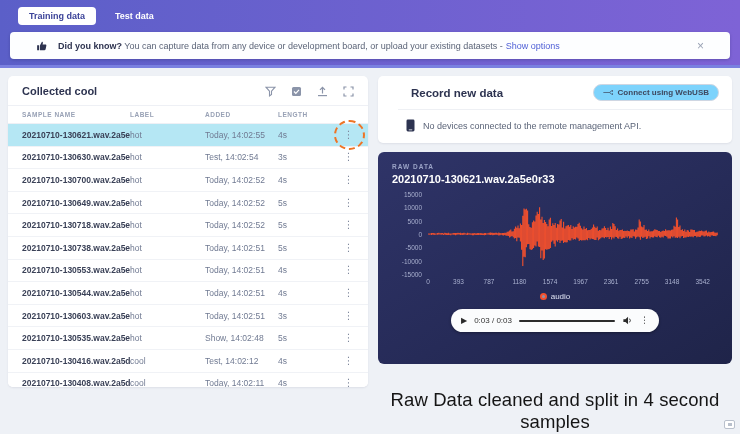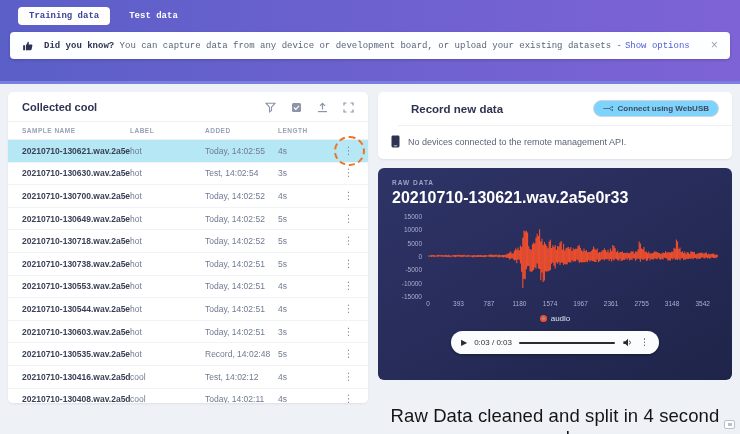--- a/index.html
+++ b/index.html
@@ -7,7 +7,7 @@
   body { font-family:"Liberation Sans", sans-serif; background:#eef1f6; position:relative; }
 
   
-  .hdr { height:84px; background:linear-gradient(90deg,#5b5fc8 0%,#7e63d6 100%); border-bottom:3px solid #7a80e0;font-family:Liberation Mono, monospace; }
+  .hdr { height:68px; background:linear-gradient(90deg,#5b5fc8 0%,#7e63d6 100%); border-bottom:3px solid #7a80e0; }
   .tabs { display:flex; gap:8px; padding:7px 0 0 18px; }
   .tab { font-size:9px; font-weight:bold; padding:4px 11px; border-radius:4px; color:#fff; cursor:pointer; }
   .tab.active { background:#fff; color:#3c4399; }

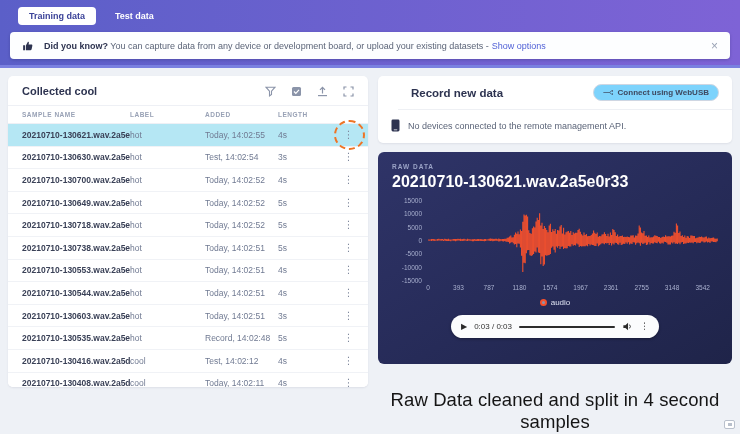--- a/index.html
+++ b/index.html
@@ -11,7 +11,7 @@
   .tabs { display:flex; gap:8px; padding:7px 0 0 18px; }
   .tab { font-size:9px; font-weight:bold; padding:4px 11px; border-radius:4px; color:#fff; cursor:pointer; }
   .tab.active { background:#fff; color:#3c4399; }
-  .banner { margin:7px 10px 0; height:27px; background:#fdfeff; border-radius:4px; display:flex; align-items:center; padding:0 12px; box-shadow:0 1px 3px rgba(20,25,70,.25); }
+  .banner { margin:7px 10px 0; height:27px; background:#fdfeff; border-radius:4px; display:flex; align-items:center; padding:0 26px; box-shadow:0 1px 3px rgba(20,25,70,.25); }
   .banner .thumb { width:12px; height:12px; margin-right:10px; flex:0 0 auto; }
   .banner .btxt { font-size:9px; color:#5b6478; white-space:nowrap; overflow:hidden; }
   .banner .btxt b { color:#2d3350; }

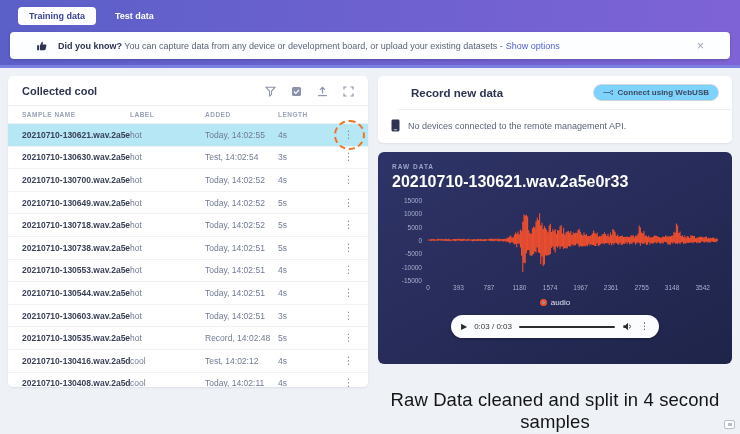--- a/index.html
+++ b/index.html
@@ -54,7 +54,7 @@
   .rhead { display:flex; align-items:center; padding:8px 13px; border-bottom:1px solid #eef0f4;margin-left:20px; }
   .rtitle { font-size:11.5px; font-weight:bold; color:#2d3350; }
   .webusb { margin-left:auto; display:flex; align-items:center; gap:5px; border:1px solid #cfd6e2; border-radius:12px; background:#7dd3fc; padding:3px 9px; font-size:8px; font-weight:bold; color:#3e485f; cursor:pointer; font-family:inherit; }
-  .rbody { display:flex; align-items:center; gap:8px; padding:9px 13px 11px; }
+  .rbody { display:flex; align-items:center; gap:8px; padding:9px 28px 11px; }
   .rbody .msg { font-size:9px; color:#5b6478; }
 
   

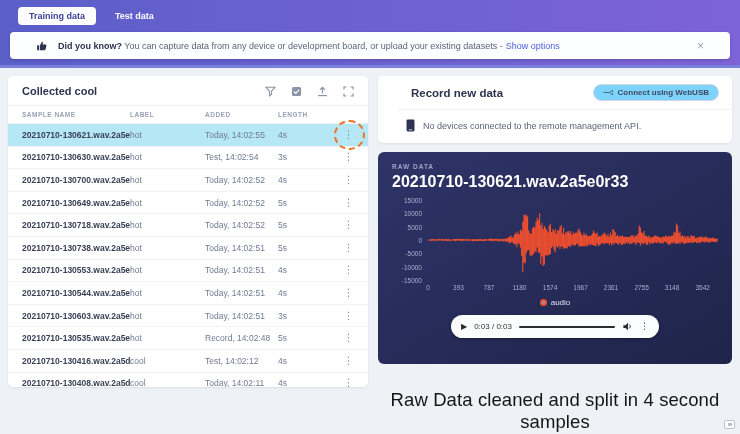--- a/index.html
+++ b/index.html
@@ -60,7 +60,7 @@
   
   .dark { background:linear-gradient(150deg,#2f3468 0%,#262b58 55%,#1f2449 100%); border-radius:6px; height:212px; padding:11px 14px 0; color:#fff; }
   .kicker { font-size:6.5px; font-weight:bold; letter-spacing:1px; color:#9ba3c6; }
-  .rawtitle { font-size:16px; font-weight:bold; color:#fff; margin-top:3px; white-space:nowrap; }
+  .rawtitle { font-size:11px; font-weight:bold; color:#fff; margin-top:3px; white-space:nowrap; }
   .chartwrap { display:flex; margin-top:9px; }
   .yaxis { width:36px; height:80px; position:relative; flex:0 0 auto; }
   .ytick { position:absolute; right:6px; font-size:6.5px; color:#a9b0cf; transform:translateY(-50%); }

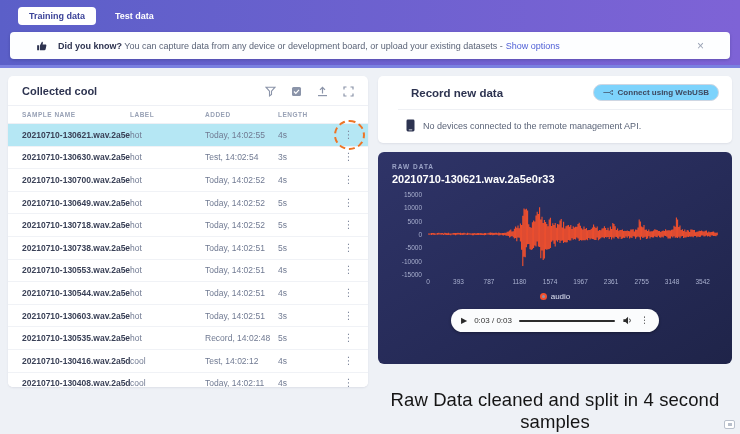--- a/index.html
+++ b/index.html
@@ -212,7 +212,7 @@
   <div class="trow">
     <div class="c-name">20210710-130535.wav.2a5e0...</div>
     <div class="c-dim">hot</div>
-    <div class="c-dim">Record, 14:02:48</div>
+    <div class="c-dim">Show, 14:02:48</div>
     <div class="c-dim">5s</div>
     <div class="c-kebab">⋮</div>
   </div>

